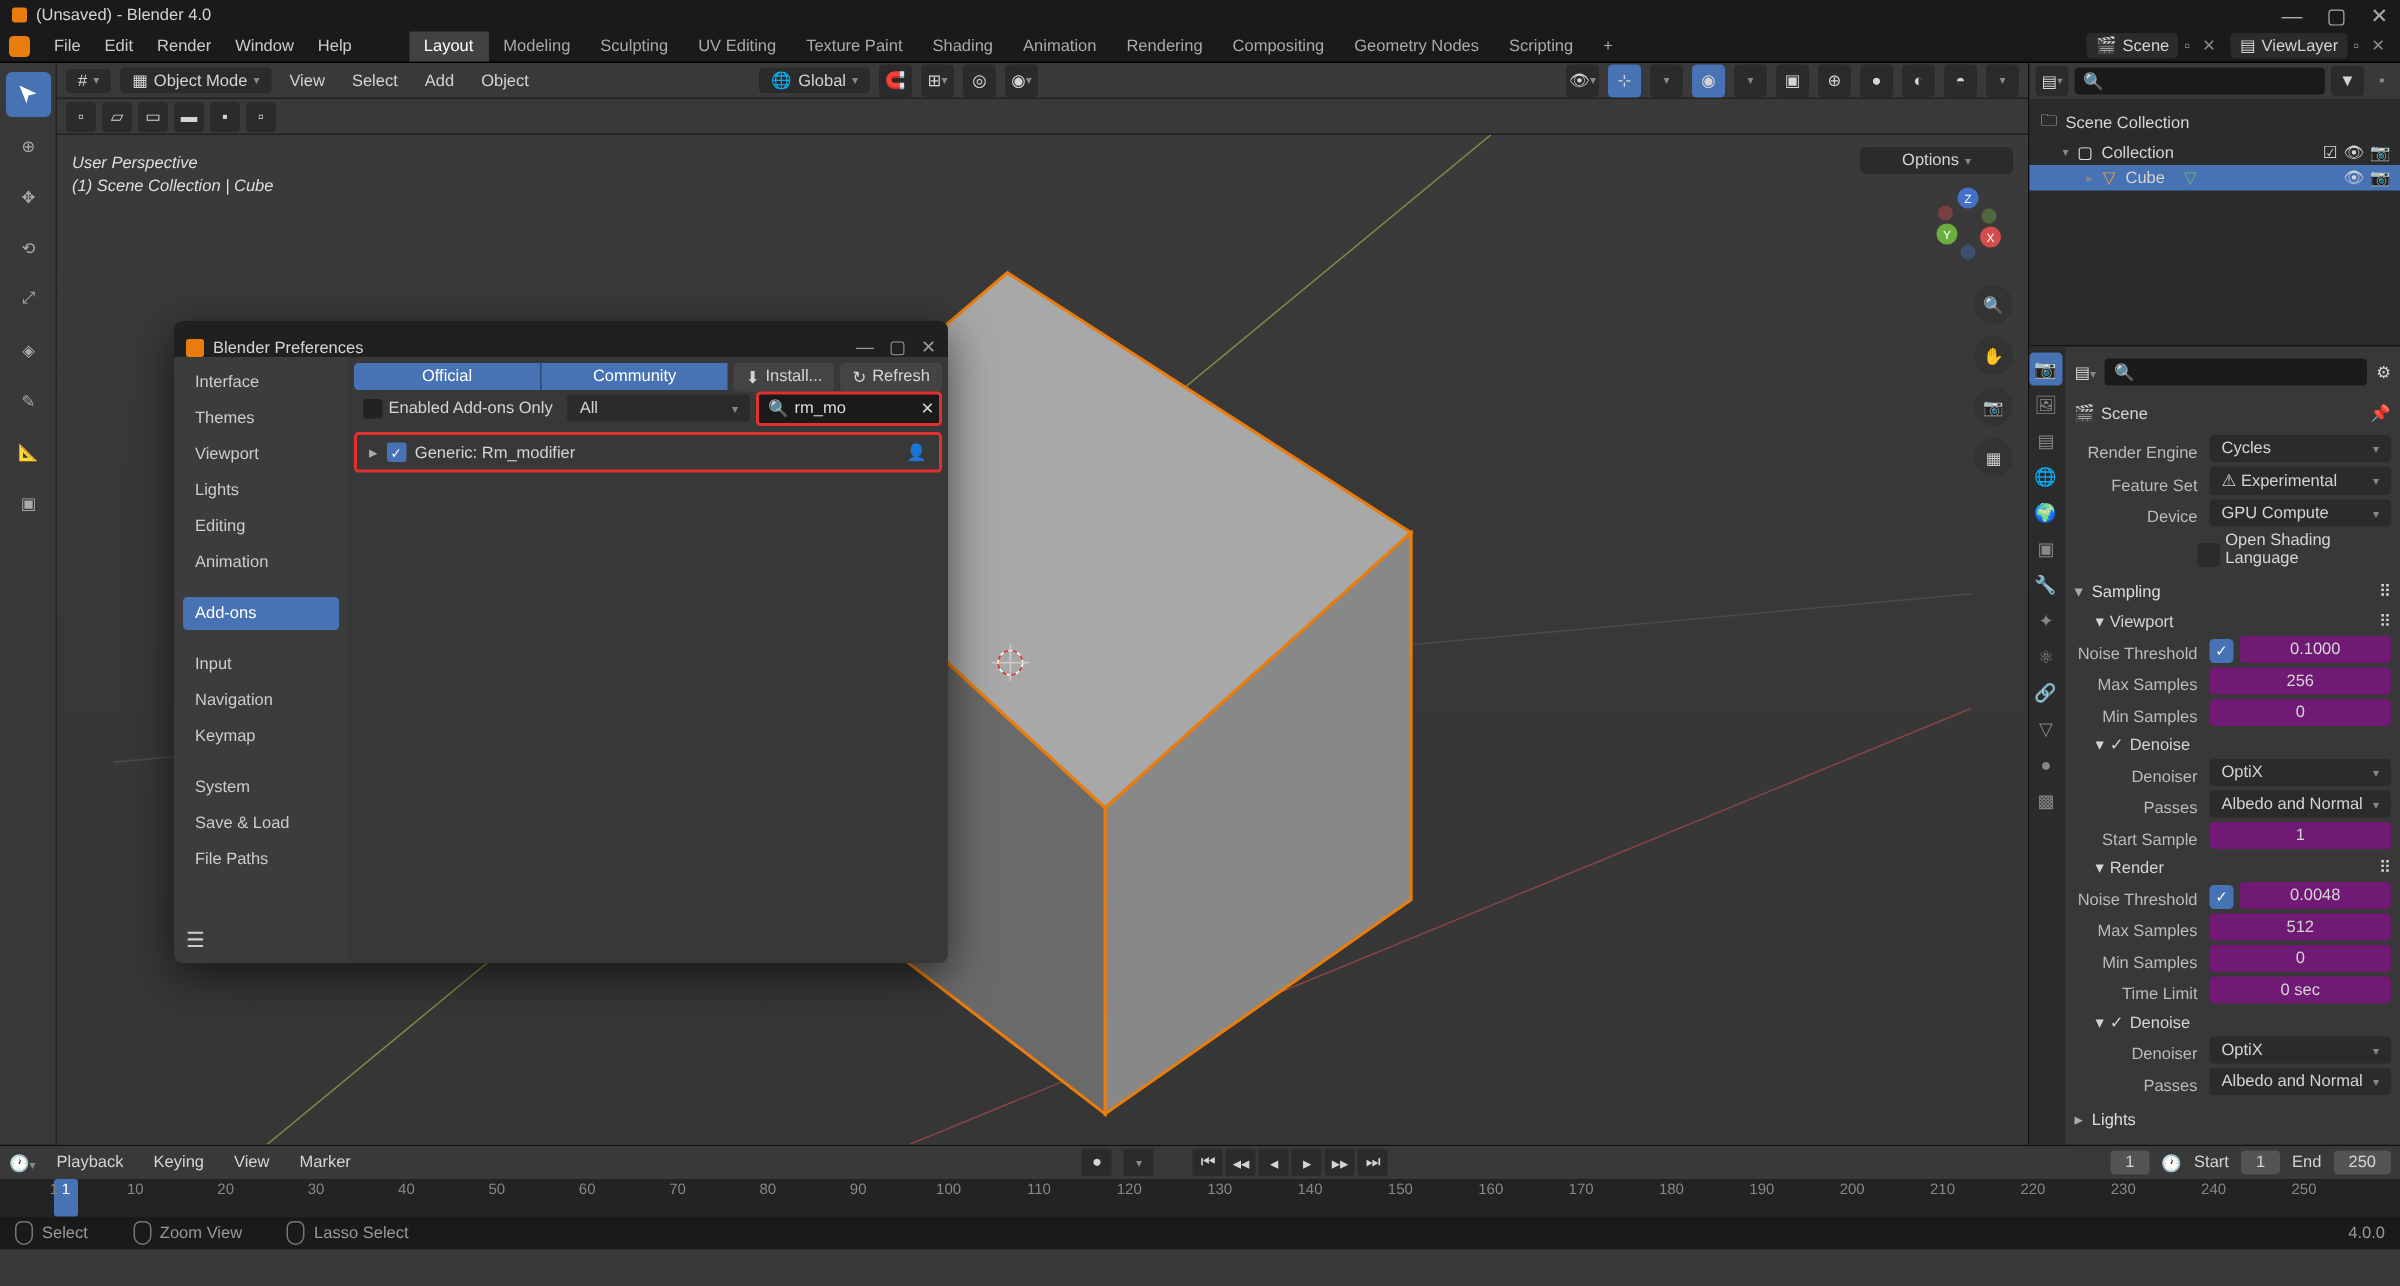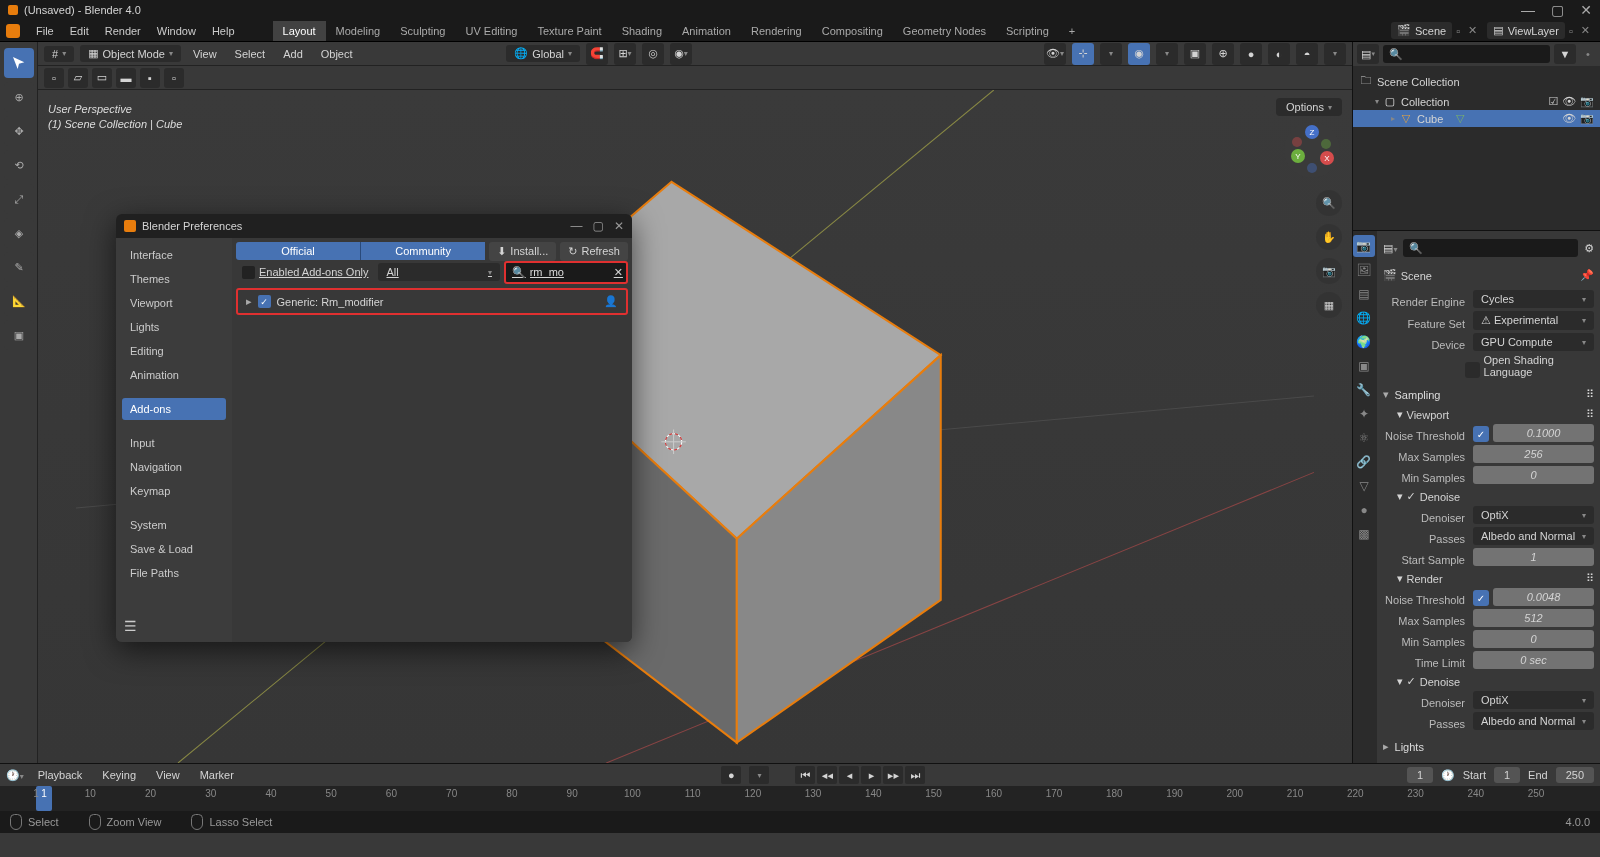--- a/index.html
+++ b/index.html
@@ -43,7 +43,7 @@
 
 .vp-canvas { flex:1; position:relative; background:linear-gradient(#3a3a3a,#363636); overflow:hidden; }
 .vp-info { position:absolute; top:12px; left:10px; color:#ddd; font-size:11px; line-height:1.4;font-style:italic; }
-.options-chip { position:absolute; top:8px; right:10px; background:#2b2b2b; padding:3px 10px; border-radius:4px; display:flex; align-items:center; gap:4px; font-size:11px; }
+.options-chip { position:absolute; top:8px; right:10px; background:#2b2b2b; padding:3px 28px; border-radius:4px; display:flex; align-items:center; gap:4px; font-size:11px; }
 
 .gizmo { position:absolute; top:30px; right:10px; width:60px; height:60px; }
 .nav-col { position:absolute; top:100px; right:10px; display:flex; flex-direction:column; gap:8px; }

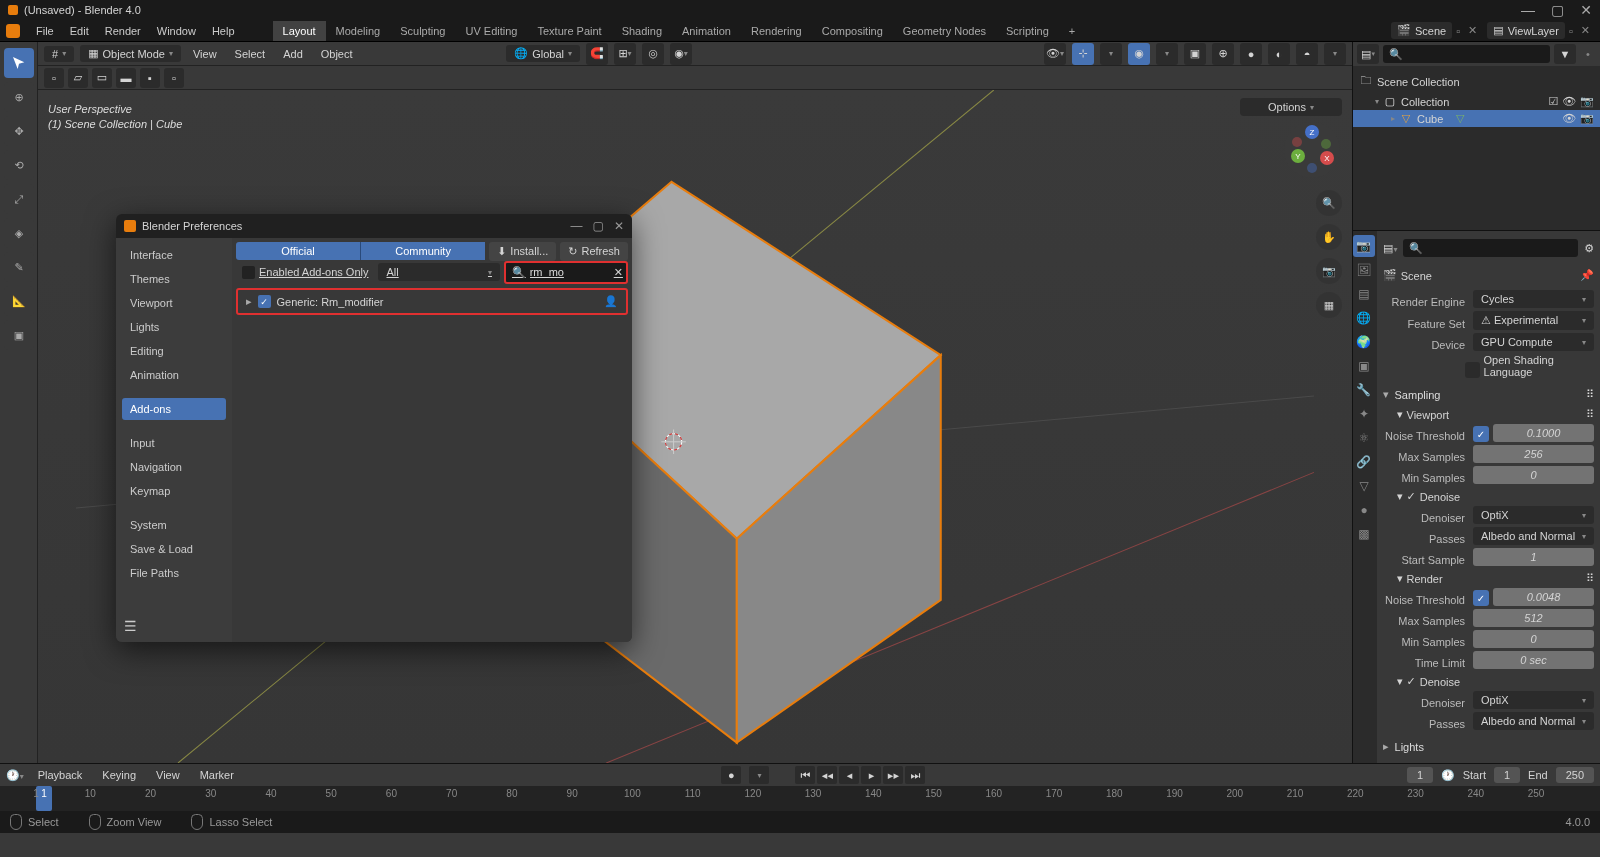--- a/index.html
+++ b/index.html
@@ -54,7 +54,7 @@
 
 
 .prefs { position:absolute; left:78px; top:124px; width:516px; height:428px; background:#383838; border-radius:6px; box-shadow:0 8px 30px rgba(0,0,0,.6); display:flex; flex-direction:column; overflow:hidden; }
-.prefs-title { height:24px; background:#202020; display:flex; align-items:center; padding:0 8px; gap:6px; justify-content:space-between; }
+.prefs-title { height:24px; background:#202020; display:flex; align-items:flex-end; padding:0 8px; gap:6px; justify-content:space-between; }
 .prefs-title-left { display:flex; align-items:center; gap:6px; }
 .prefs-title .bico { width:12px; height:12px; background:#e87d0d; border-radius:2px; }
 .prefs-title .wbtns { display:flex; gap:10px; color:#999; font-size:12px; }

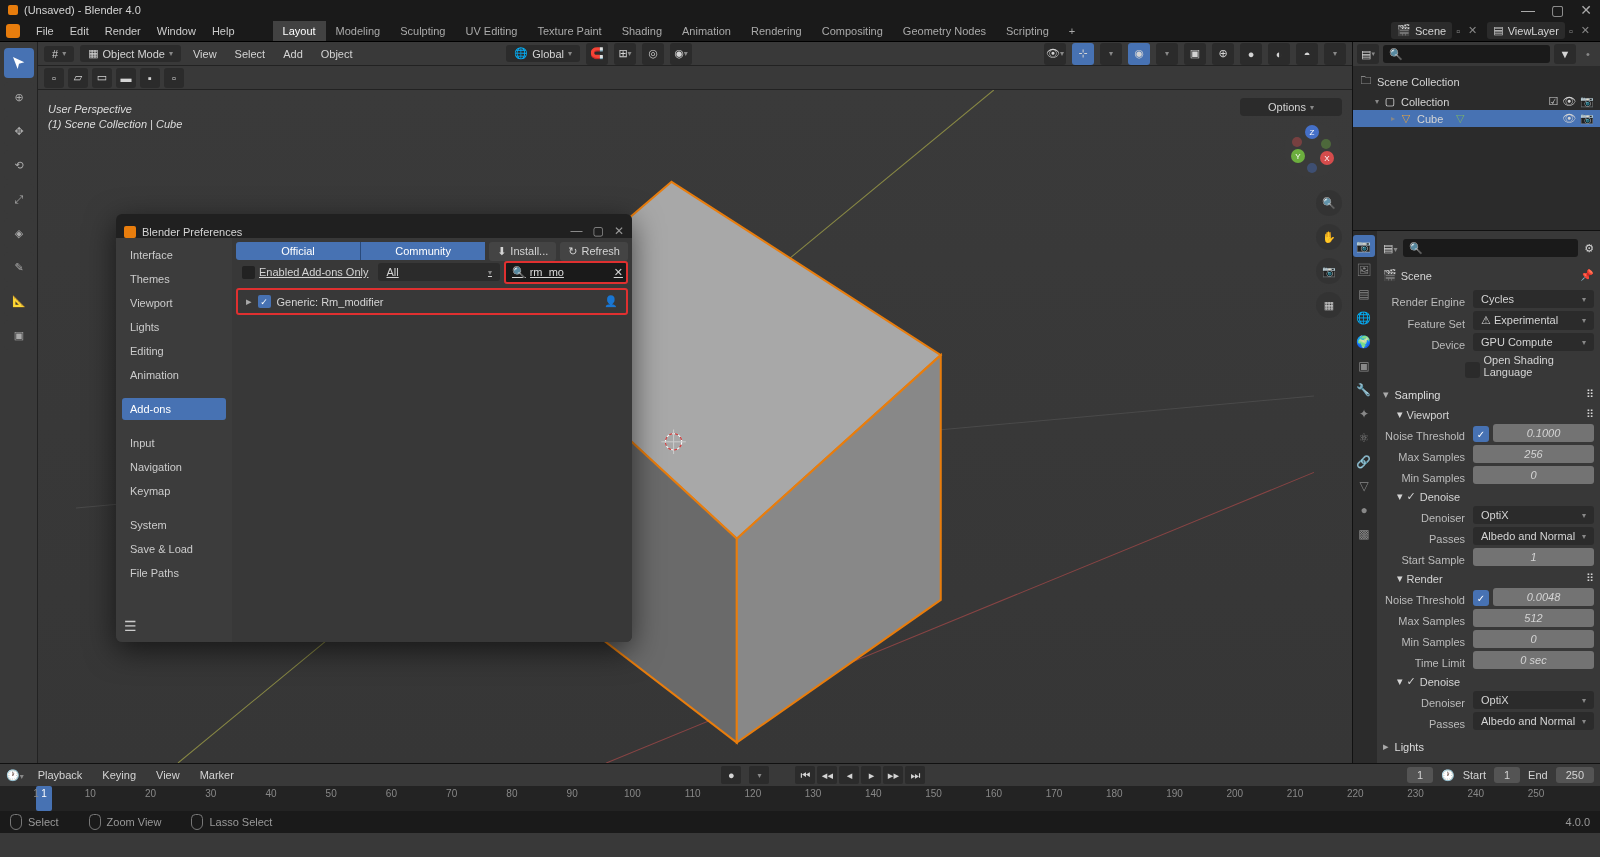--- a/index.html
+++ b/index.html
@@ -69,7 +69,7 @@
 .ptab:first-child { border-radius:3px 0 0 3px; border-right:1px solid #2a4a7a; }
 .ptab:last-child { border-radius:0 3px 3px 0; }
 .pact { display:flex; align-items:center; gap:4px; padding:3px 8px; background:#444; border-radius:3px; cursor:pointer; margin-left:4px; }
-.prefs-filter { height:24px; display:flex; align-items:center; padding:4px; gap:4px;text-decoration:underline; }
+.prefs-filter { height:24px; display:flex; align-items:center; padding:4px; gap:4px; }
 .pchk { display:flex; align-items:center; gap:4px; padding:0 6px; }
 .pselect { flex:1; background:#2b2b2b; padding:3px 8px; border-radius:3px; display:flex; justify-content:space-between; align-items:center; }
 .psearch { width:124px; background:#1a1a1a; padding:3px 6px; border-radius:3px; display:flex; align-items:center; gap:4px; border:2px solid #e03030; position:relative; }

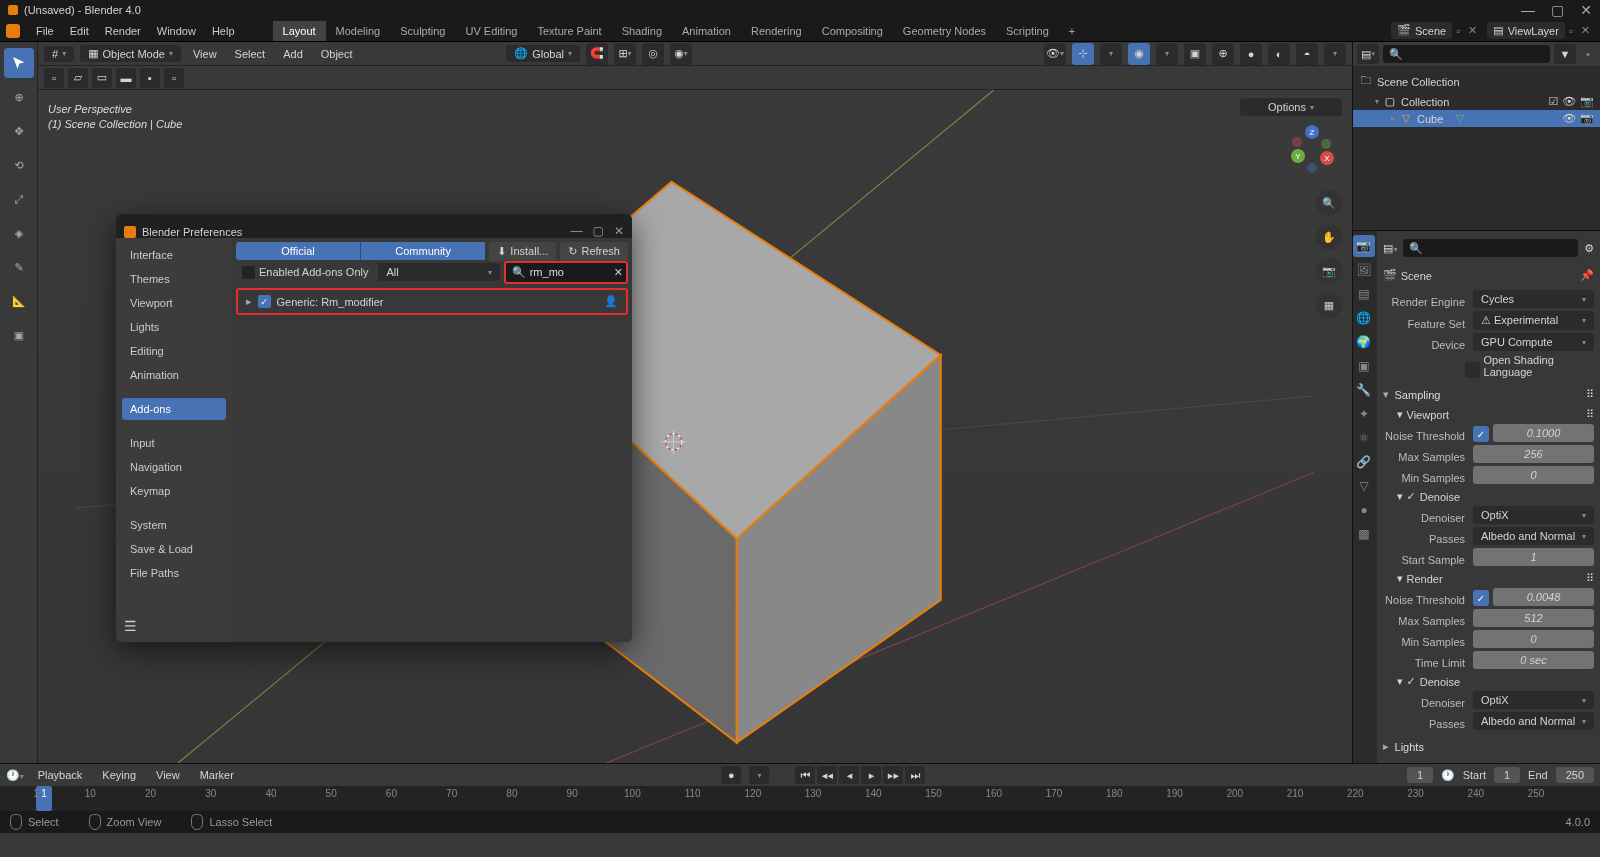--- a/index.html
+++ b/index.html
@@ -104,7 +104,7 @@
 .prop-row { display:flex; align-items:flex-end; margin-bottom:3px; }
 .prop-row .lbl { width:90px; text-align:right; padding-right:8px; color:#bbb; }
 .prop-row .val { flex:1; background:#2b2b2b; padding:3px 8px; border-radius:3px; display:flex; align-items:center; justify-content:space-between; }
-.prop-row .val.num { justify-content:center; background:#737373;font-style:italic; }
+.prop-row .val.num { justify-content:center; background:#701a75; }
 .prop-row .chk { width:16px; height:16px; background:#2b2b2b; border-radius:3px; margin-right:4px; display:flex; align-items:center; justify-content:center; }
 .prop-row .chk.on { background:#4772b3; color:#fff; font-size:10px; }
 .phdr { display:flex; align-items:center; gap:6px; padding:4px 0; margin-top:6px; color:#ddd; }

